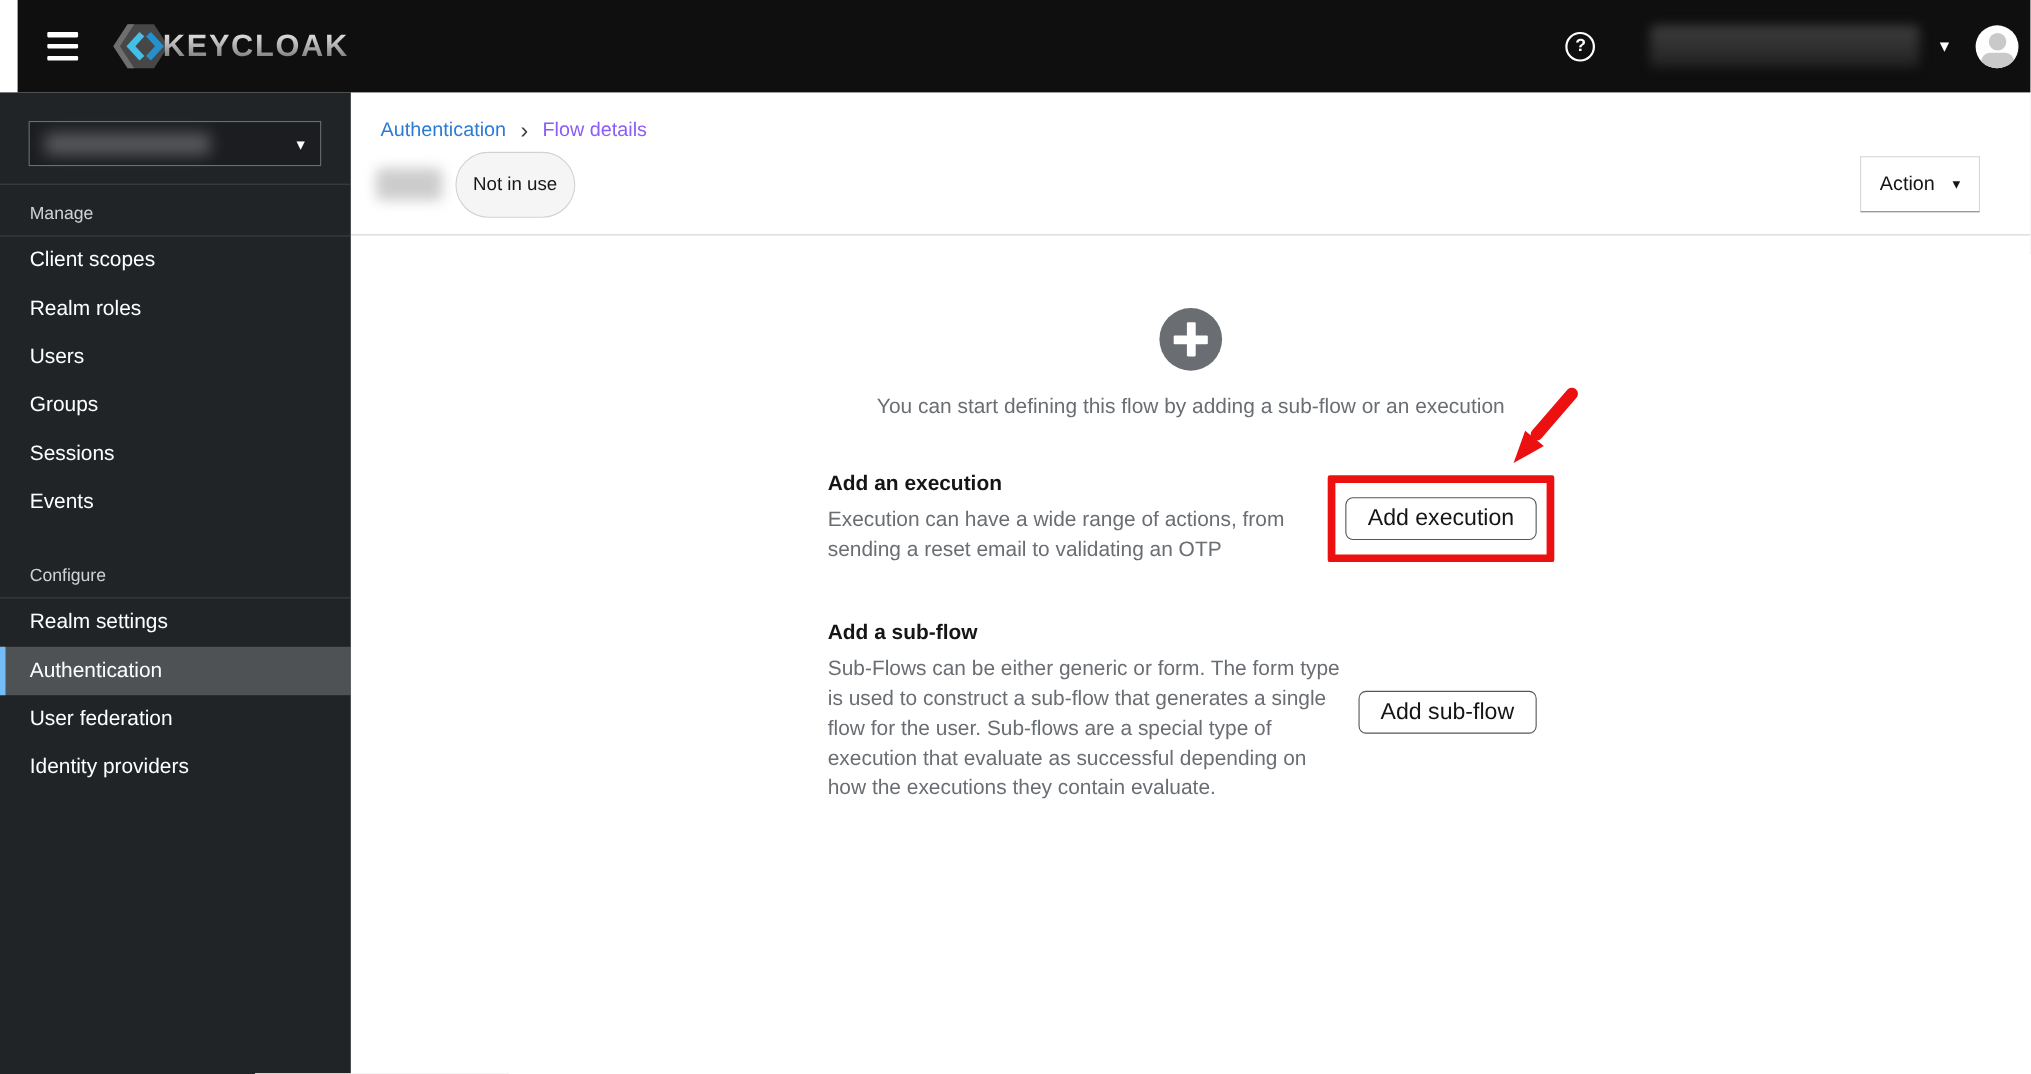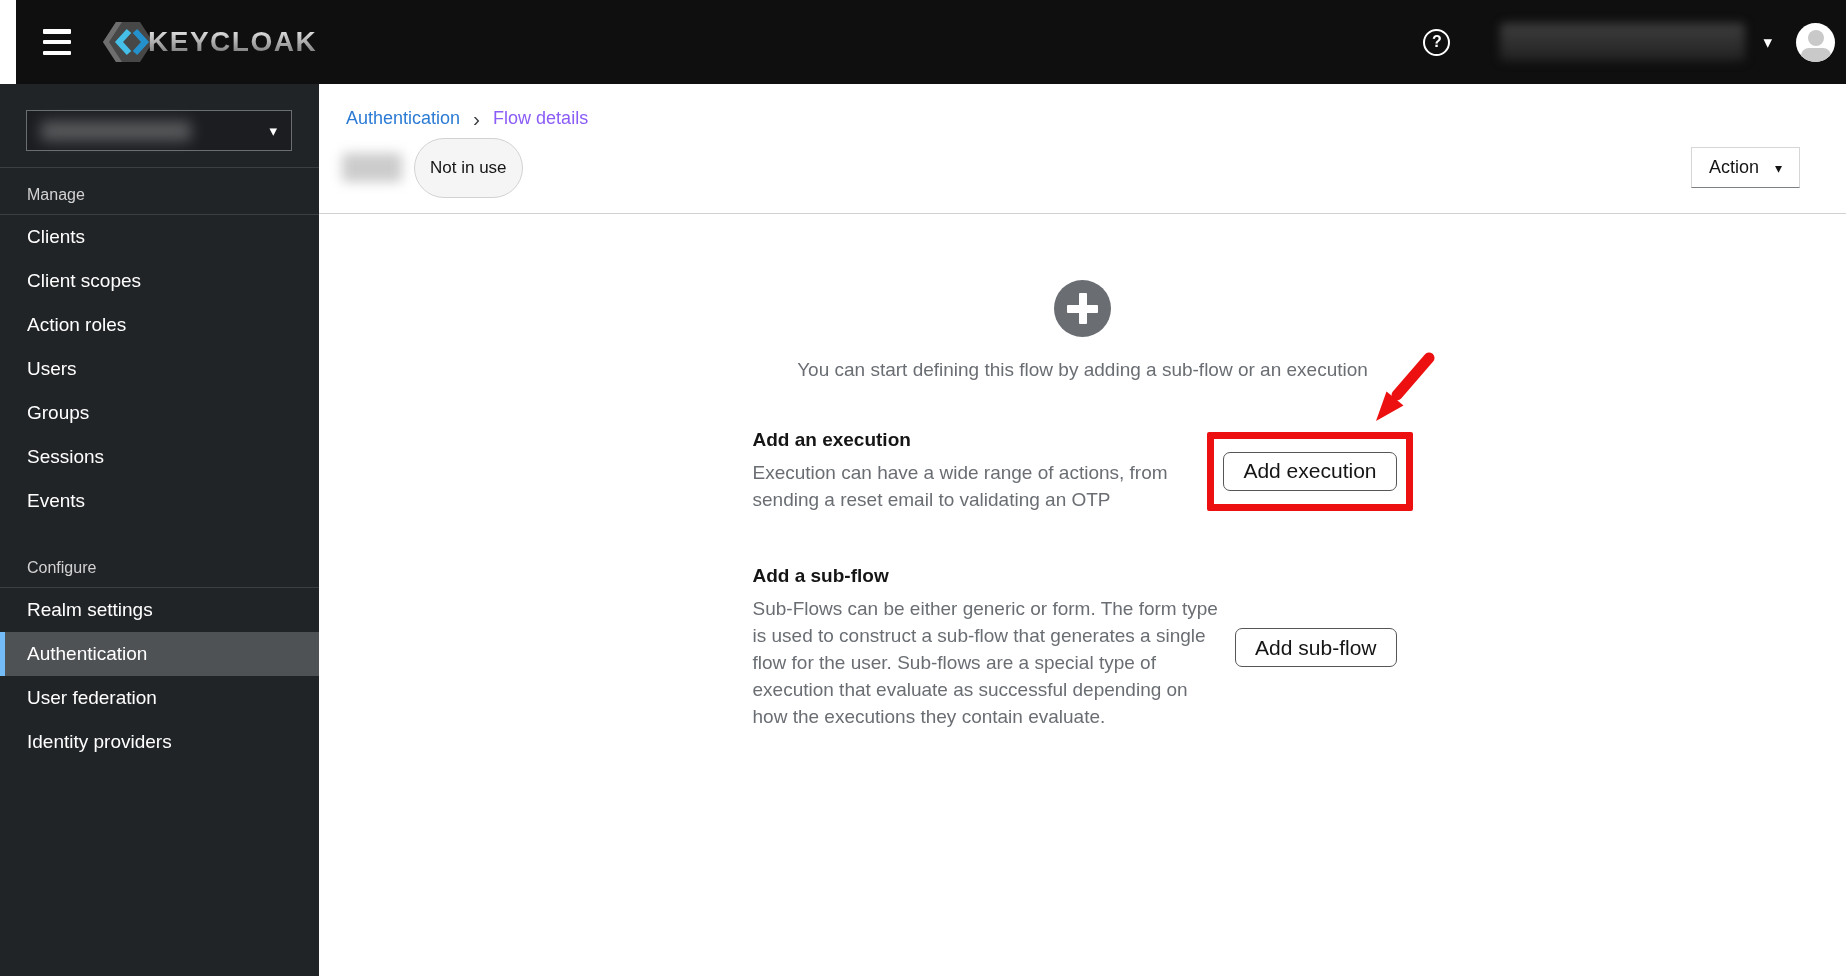--- a/index.html
+++ b/index.html
@@ -51,7 +51,7 @@
   .title-blur { width:60px; height:29px; background:#cccccc; filter:blur(6px); border-radius:4px; }
   .status-badge { margin-left:12px; background:#f5f5f5; border:1px solid #d2d2d2; border-radius:30px;
     padding:19px 15px; font-size:17px; color:#151515; }
-  .action-btn { margin-left:auto; height:41px; background:#fff; border:1px solid #d6d6d6; border-bottom:1px solid #7e8184;
+  .action-btn { margin-left:auto; height:51px; background:#fff; border:1px solid #d6d6d6; border-bottom:1px solid #7e8184;
     padding:0 17px; font-size:18px; color:#151515; display:flex; align-items:center; cursor:pointer;
     font-family:inherit; }
   .action-btn .caret { margin-left:16px; font-size:14px; font-family:"DejaVu Sans",sans-serif; }

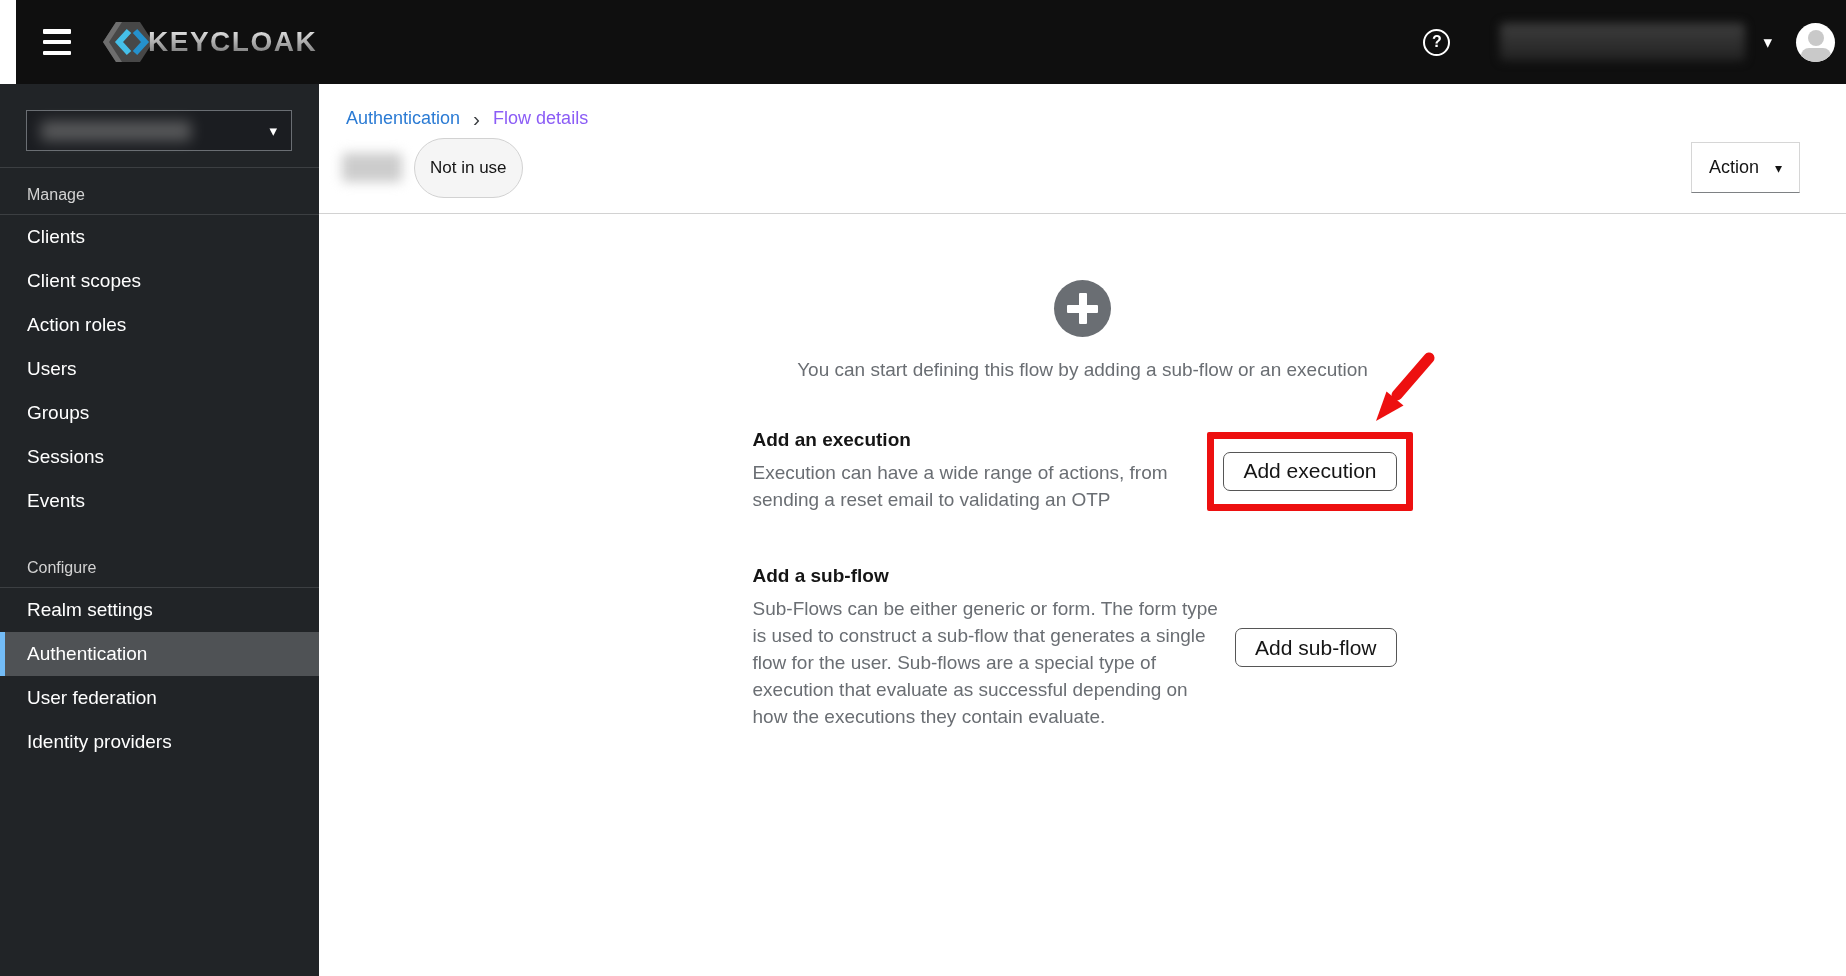--- a/index.html
+++ b/index.html
@@ -119,7 +119,6 @@
 
     <div class="nav-section-title">Manage</div>
     <hr class="side-divider" style="margin-top:0;">
-    <a class="nav-item">Clients</a>
     <a class="nav-item">Client scopes</a>
     <a class="nav-item">Action roles</a>
     <a class="nav-item">Users</a>

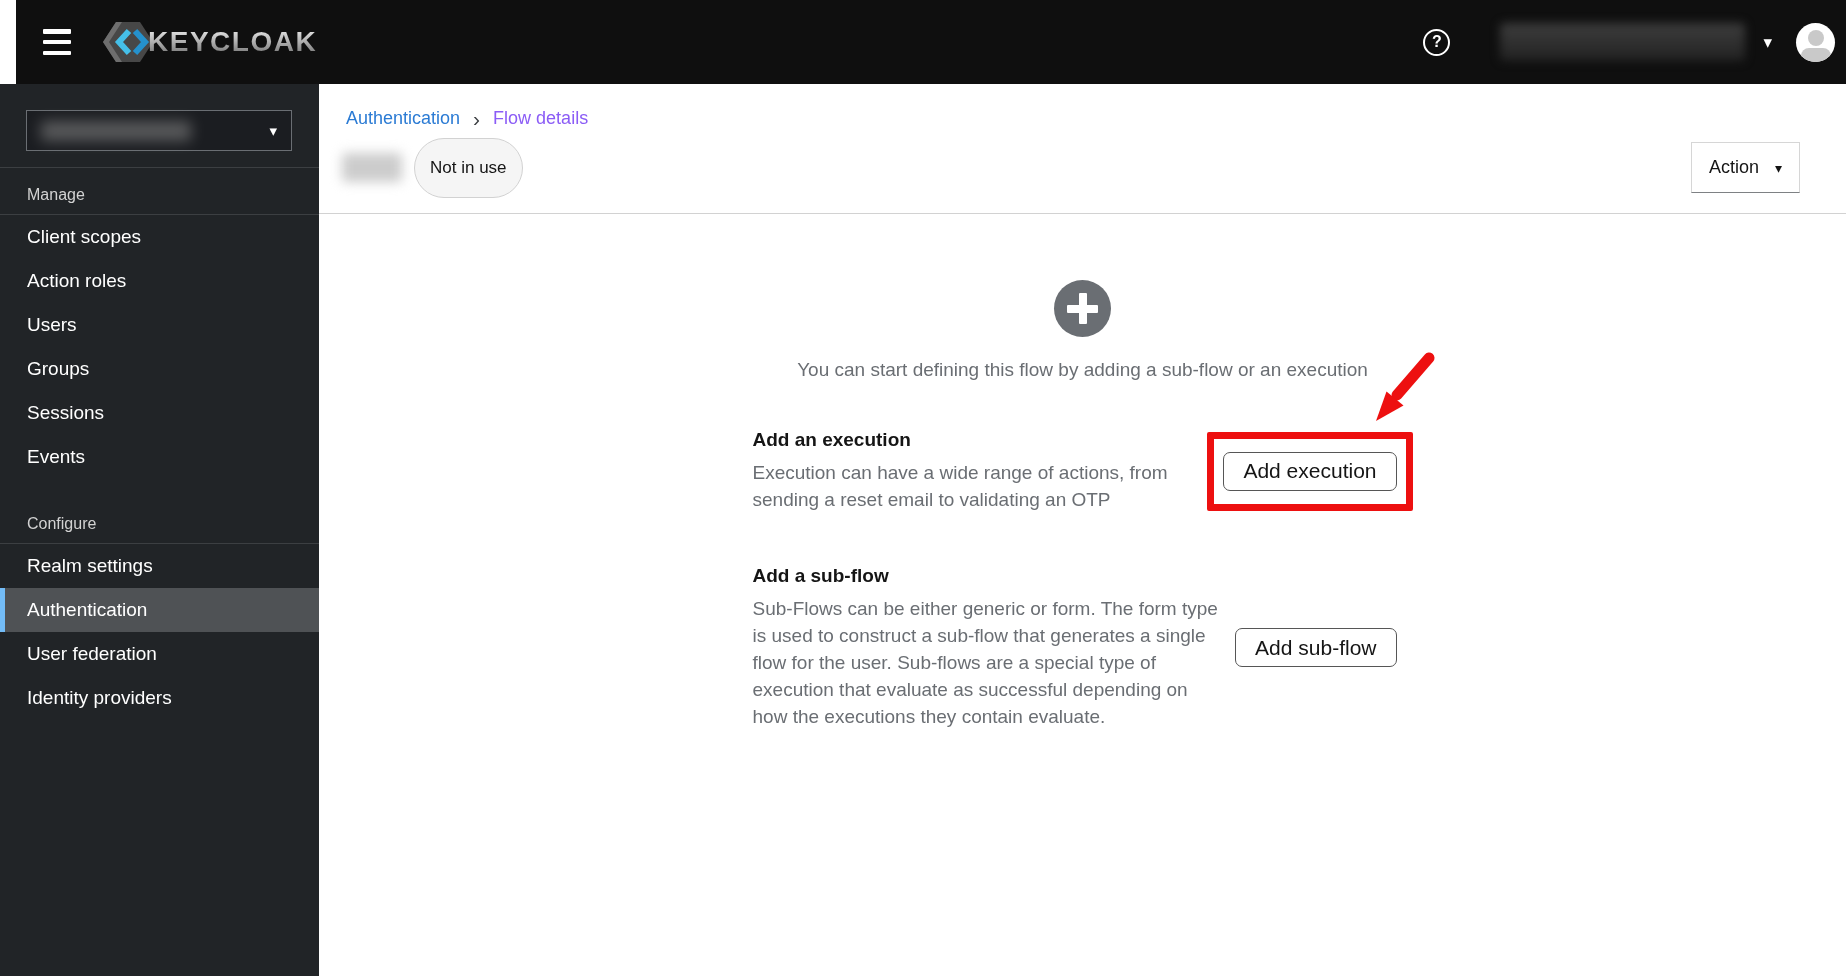--- a/index.html
+++ b/index.html
@@ -120,7 +120,7 @@
     <div class="nav-section-title">Manage</div>
     <hr class="side-divider" style="margin-top:0;">
     <a class="nav-item">Client scopes</a>
-    <a class="nav-item">Action roles</a>
+    <a class="nav-item">Realm roles</a>
     <a class="nav-item">Users</a>
     <a class="nav-item">Groups</a>
     <a class="nav-item">Sessions</a>

